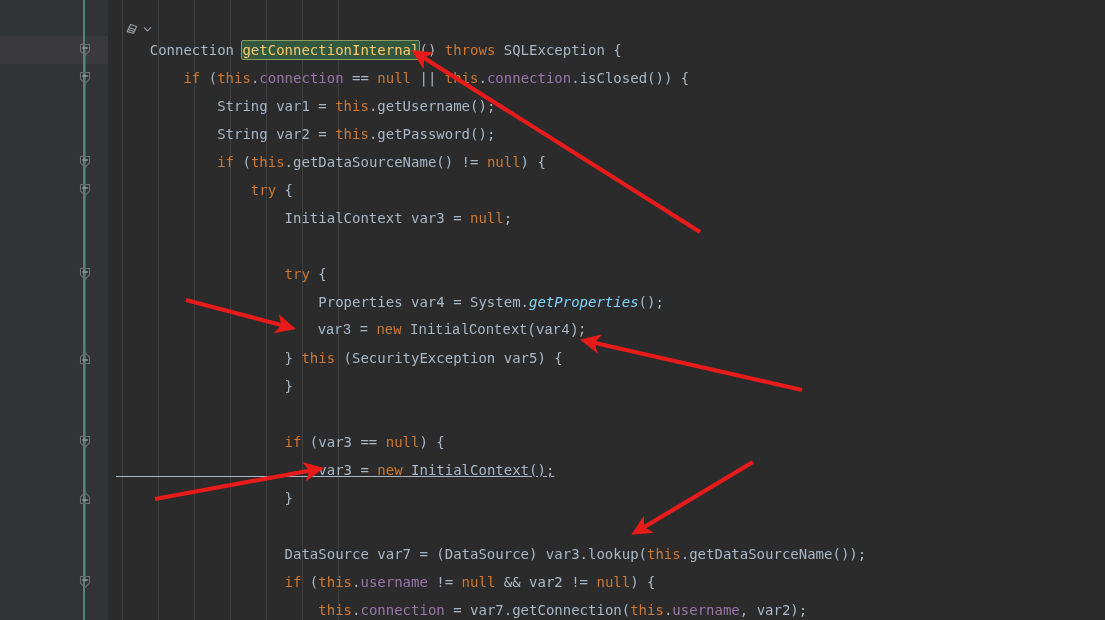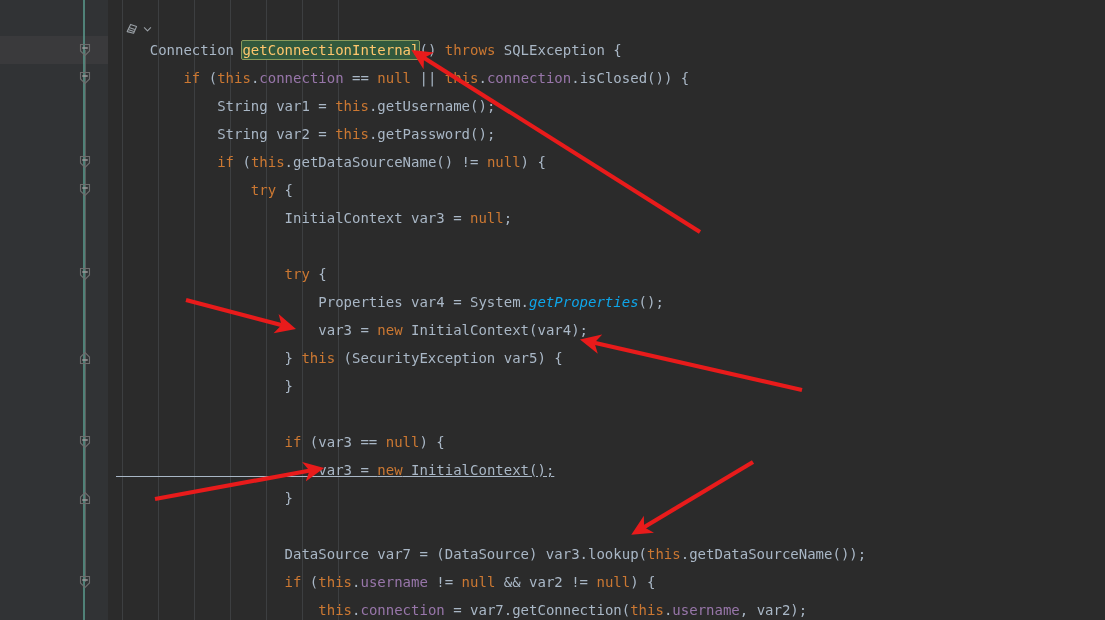--- a/index.html
+++ b/index.html
@@ -72,7 +72,7 @@
   
   .kw{color:#cc7832;}
   .field{color:#9876aa;}
-  .stat{color:#0ea5e9;font-style:italic;}
+  .stat{color:#7dd3fc;font-style:italic;}
 
   
   .hl{

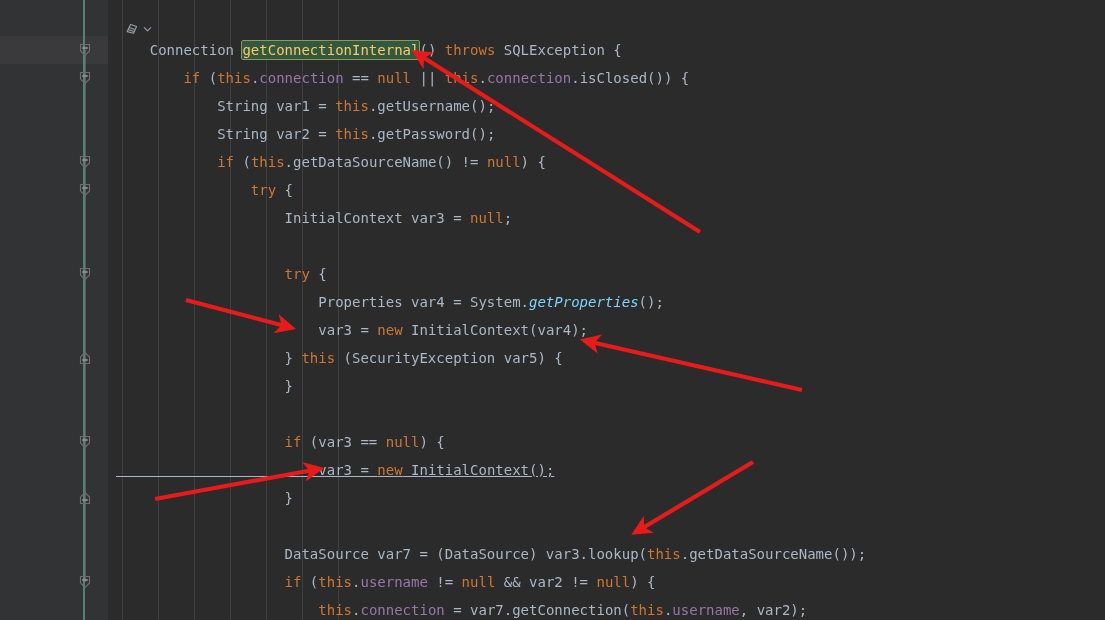--- a/index.html
+++ b/index.html
@@ -123,7 +123,7 @@
         <div class="line" style="top: 232px;"></div>
         <div class="line" style="top: 260px;">                    <span class="kw">try</span> {</div>
         <div class="line" style="top: 288px;">                        Properties var4 = System.<span class="stat">getProperties</span>();</div>
-        <div class="line" style="top: 316px;">                        var3 = <span class="kw">new</span> InitialContext(var4);</div>
+        <div class="line" style="top: 316px; font-family: Liberation Mono, monospace;">                        var3 = <span class="kw">new</span> InitialContext(var4);</div>
         <div class="line" style="top: 344px;">                    } <span class="kw">this</span> (SecurityException var5) {</div>
         <div class="line" style="top: 372px;">                    }</div>
         <div class="line" style="top: 400px;"></div>

